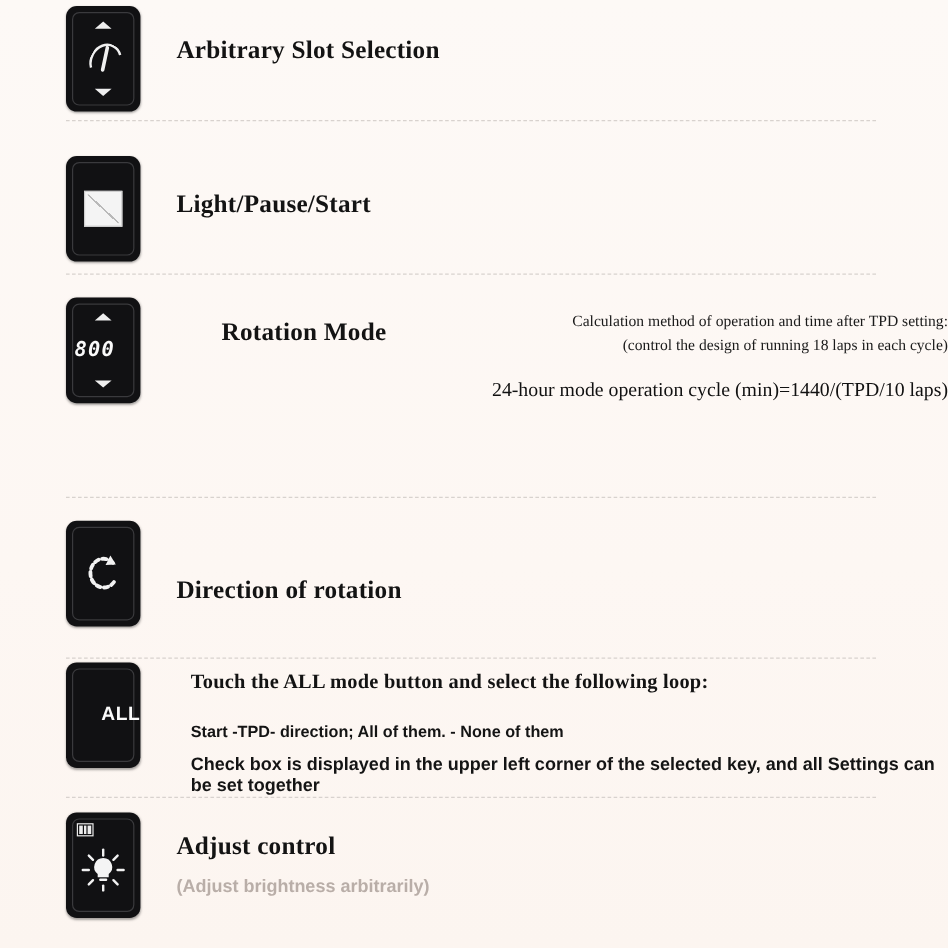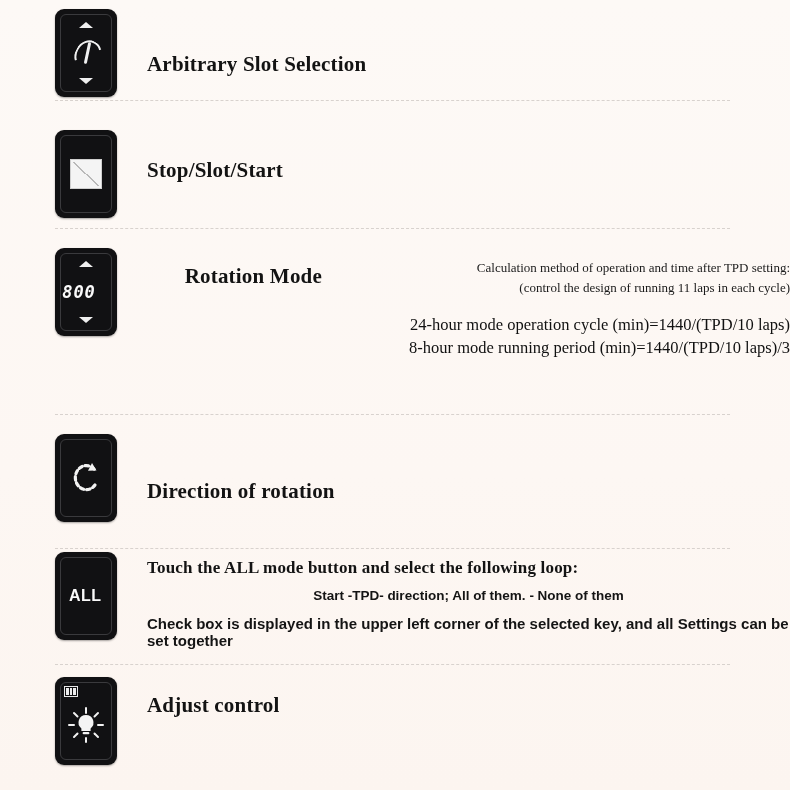--- a/index.html
+++ b/index.html
@@ -214,7 +214,7 @@
   }
 
   
-  #row-slot { top: 0; height: 100px; padding-top: 5px; align-items: center; }
+  #row-slot { top: 0; height: 100px; padding-top: 5px; }
   #row-stop { top: 0; height: 100px; padding-top: 12px; }
   #row-rotation { top: 0; height: 168px; padding-top: 12px; }
   #row-direction { top: 0; height: 100px; padding-top: 12px; }

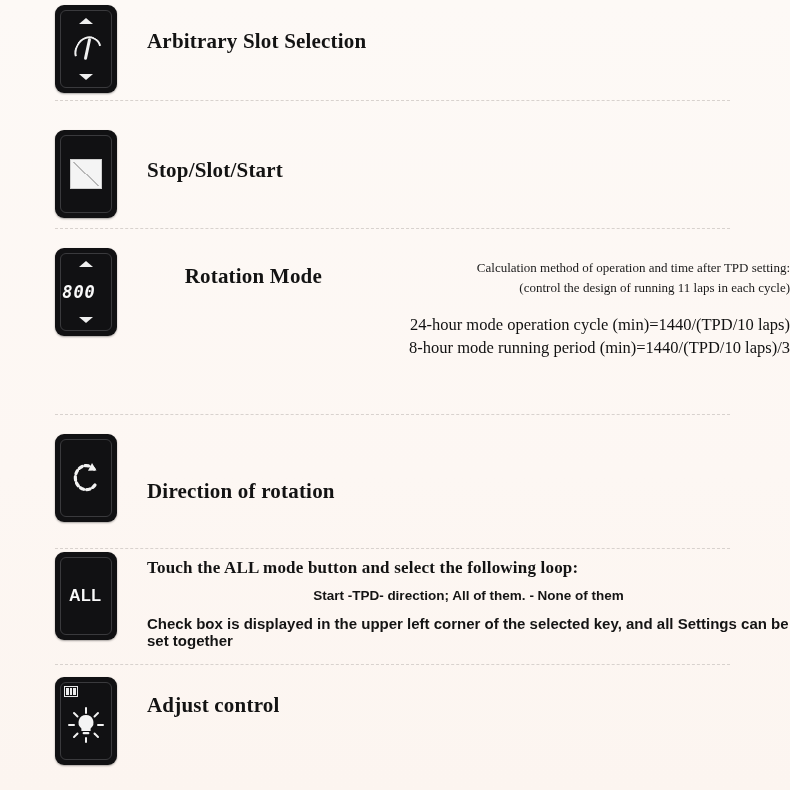--- a/index.html
+++ b/index.html
@@ -261,7 +261,7 @@
       <div class="sq"></div>
     </div>
     <div class="txtcol">
-      <h2 class="title" style="margin-top:26px;">Stop/Slot/Start</h2>
+      <h2 class="title" style="margin-top:26px;">Light/Pause/Start</h2>
     </div>
   </div>
   <div class="divider" style="top:228px;"></div>

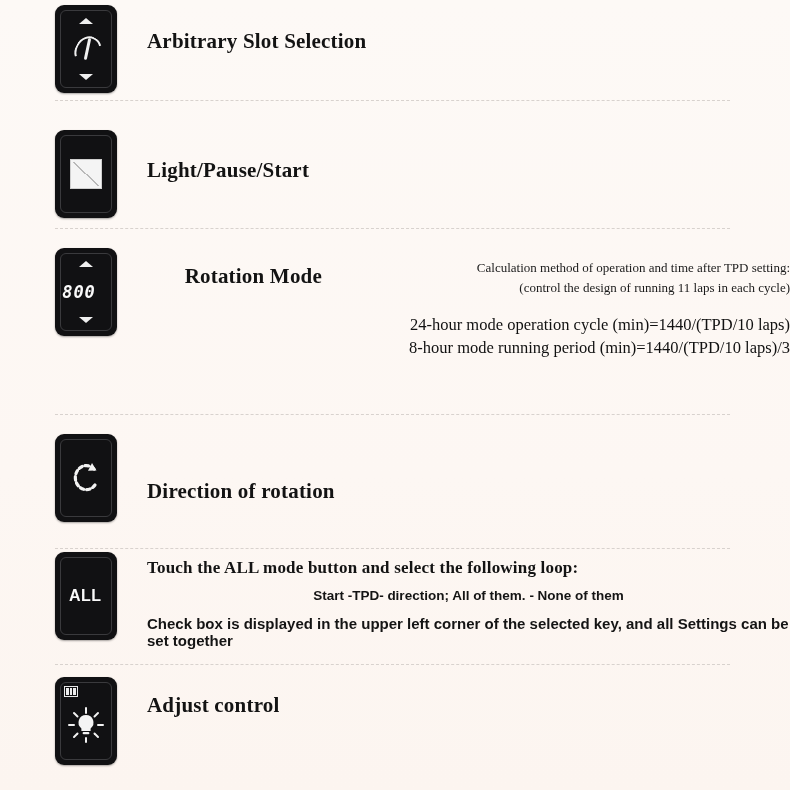--- a/index.html
+++ b/index.html
@@ -280,7 +280,7 @@
         </div>
         <div class="rn">
           <div class="note">Calculation method of operation and time after TPD setting:</div>
-          <div class="note">(control the design of running 11 laps in each cycle)</div>
+          <div class="note">(control the design of running 18 laps in each cycle)</div>
         </div>
       </div>
       <div style="margin-top:16px;">

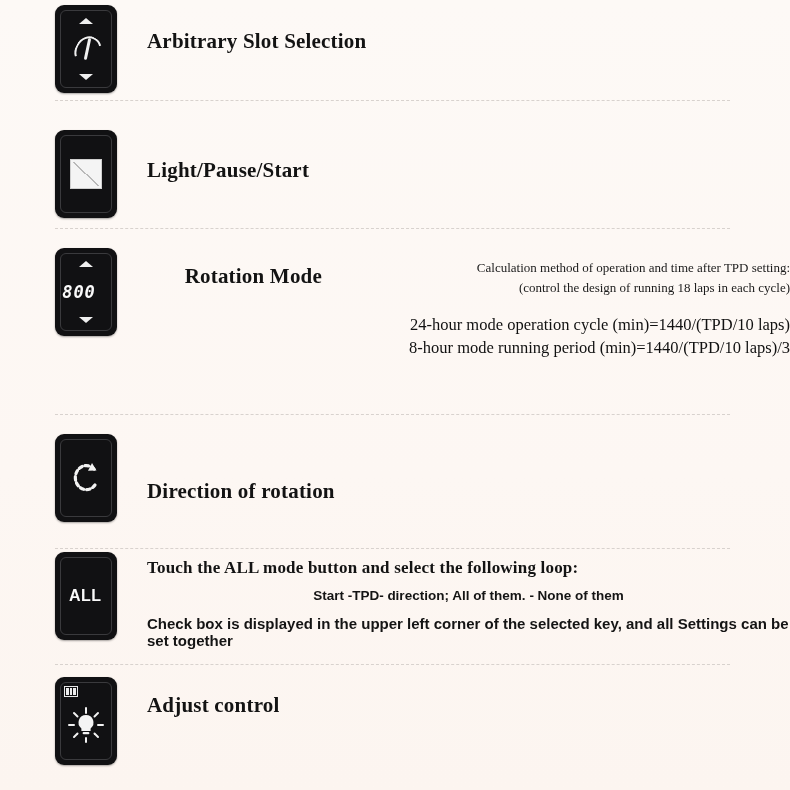--- a/index.html
+++ b/index.html
@@ -285,7 +285,6 @@
       </div>
       <div style="margin-top:16px;">
         <div class="formula">24-hour mode operation cycle (min)=1440/(TPD/10 laps)</div>
-        <div class="formula">8-hour mode running period (min)=1440/(TPD/10 laps)/3</div>
       </div>
     </div>
   </div>

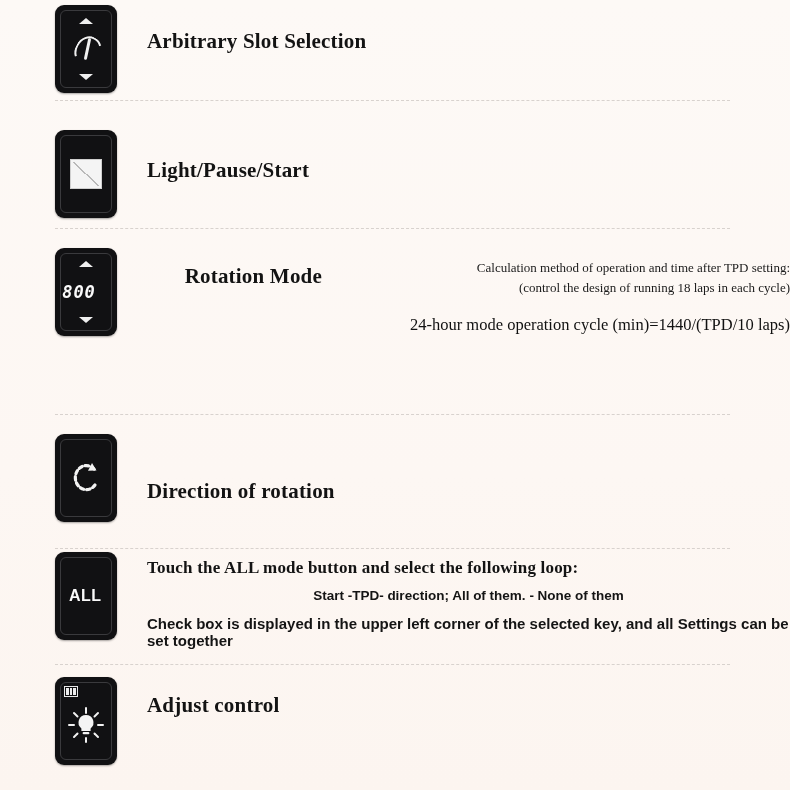--- a/index.html
+++ b/index.html
@@ -311,7 +311,7 @@
       <div class="inner"></div>
       <div class="all-txt">ALL</div>
     </div>
-    <div class="txtcol" style="padding-left:30px;">
+    <div class="txtcol" style="padding-left:42px;">
       <h2 class="title sans-bold" style="font-size:17px; margin-top:4px;">Touch the ALL mode button and select the following loop:</h2>
       <div class="sans-bold" style="font-size:13.5px; margin-top:10px; color:#141414;text-align:center;">Start -TPD- direction; All of them. - None of them</div>
       <div class="sans-bold" style="font-size:15px; margin-top:12px; color:#141414;">Check box is displayed in the upper left corner of the selected key, and all Settings can be set together</div>

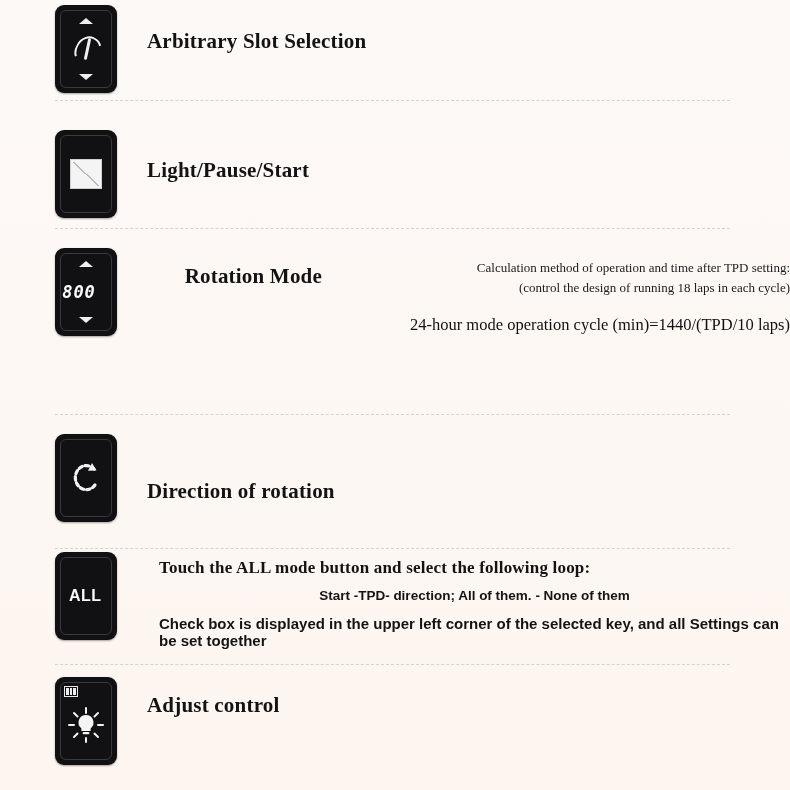--- a/index.html
+++ b/index.html
@@ -148,7 +148,7 @@
     left: 14px; right: 0;
     top: 50%;
     transform: translateY(-50%);
-    text-align: left;
+    text-align: right;
     font-family: "Liberation Sans", sans-serif;
     font-weight: bold;
     font-size: 16px;

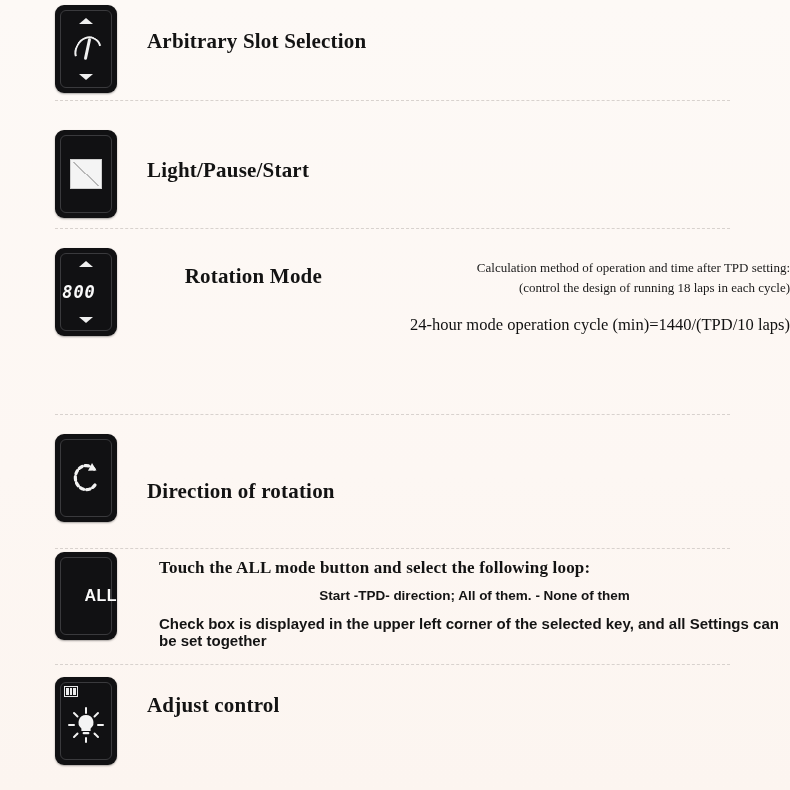--- a/index.html
+++ b/index.html
@@ -313,7 +313,7 @@
     </div>
     <div class="txtcol" style="padding-left:42px;">
       <h2 class="title sans-bold" style="font-size:17px; margin-top:4px;">Touch the ALL mode button and select the following loop:</h2>
-      <div class="sans-bold" style="font-size:13.5px; margin-top:10px; color:#141414;text-align:center;">Start -TPD- direction; All of them. - None of them</div>
+      <div class="sans-bold" style="font-size:13.5px; margin-top:24px; color:#141414;">Start -TPD- direction; All of them. - None of them</div>
       <div class="sans-bold" style="font-size:15px; margin-top:12px; color:#141414;">Check box is displayed in the upper left corner of the selected key, and all Settings can be set together</div>
     </div>
   </div>

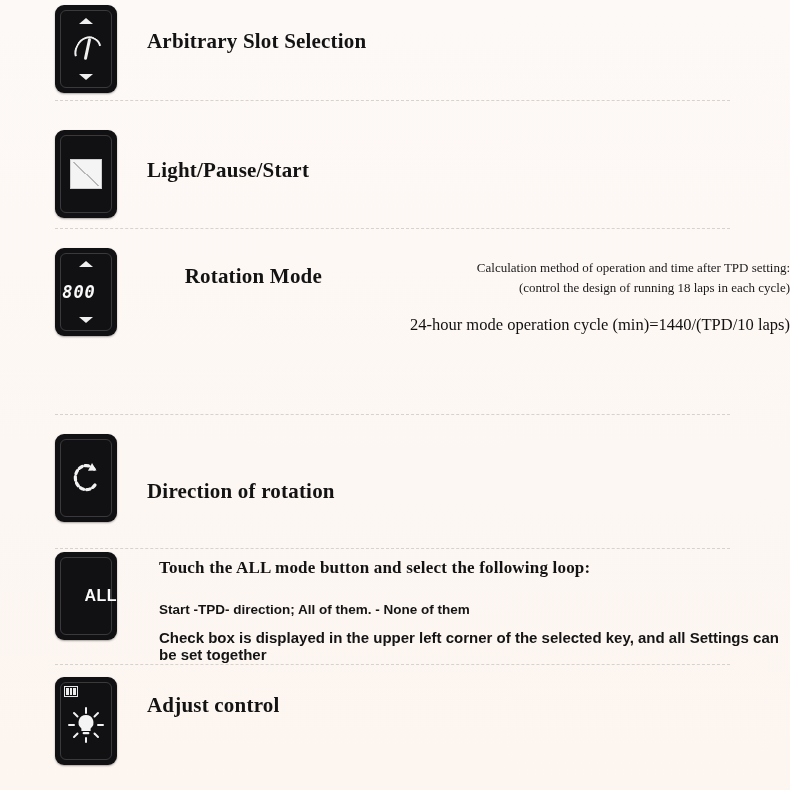--- a/index.html
+++ b/index.html
@@ -346,6 +346,7 @@
     </div>
     <div class="txtcol">
       <h2 class="title" style="margin-top:14px;">Adjust control</h2>
+      <div class="sans-bold muted" style="font-size:15px; margin-top:12px;">(Adjust brightness arbitrarily)</div>
     </div>
   </div>
 

